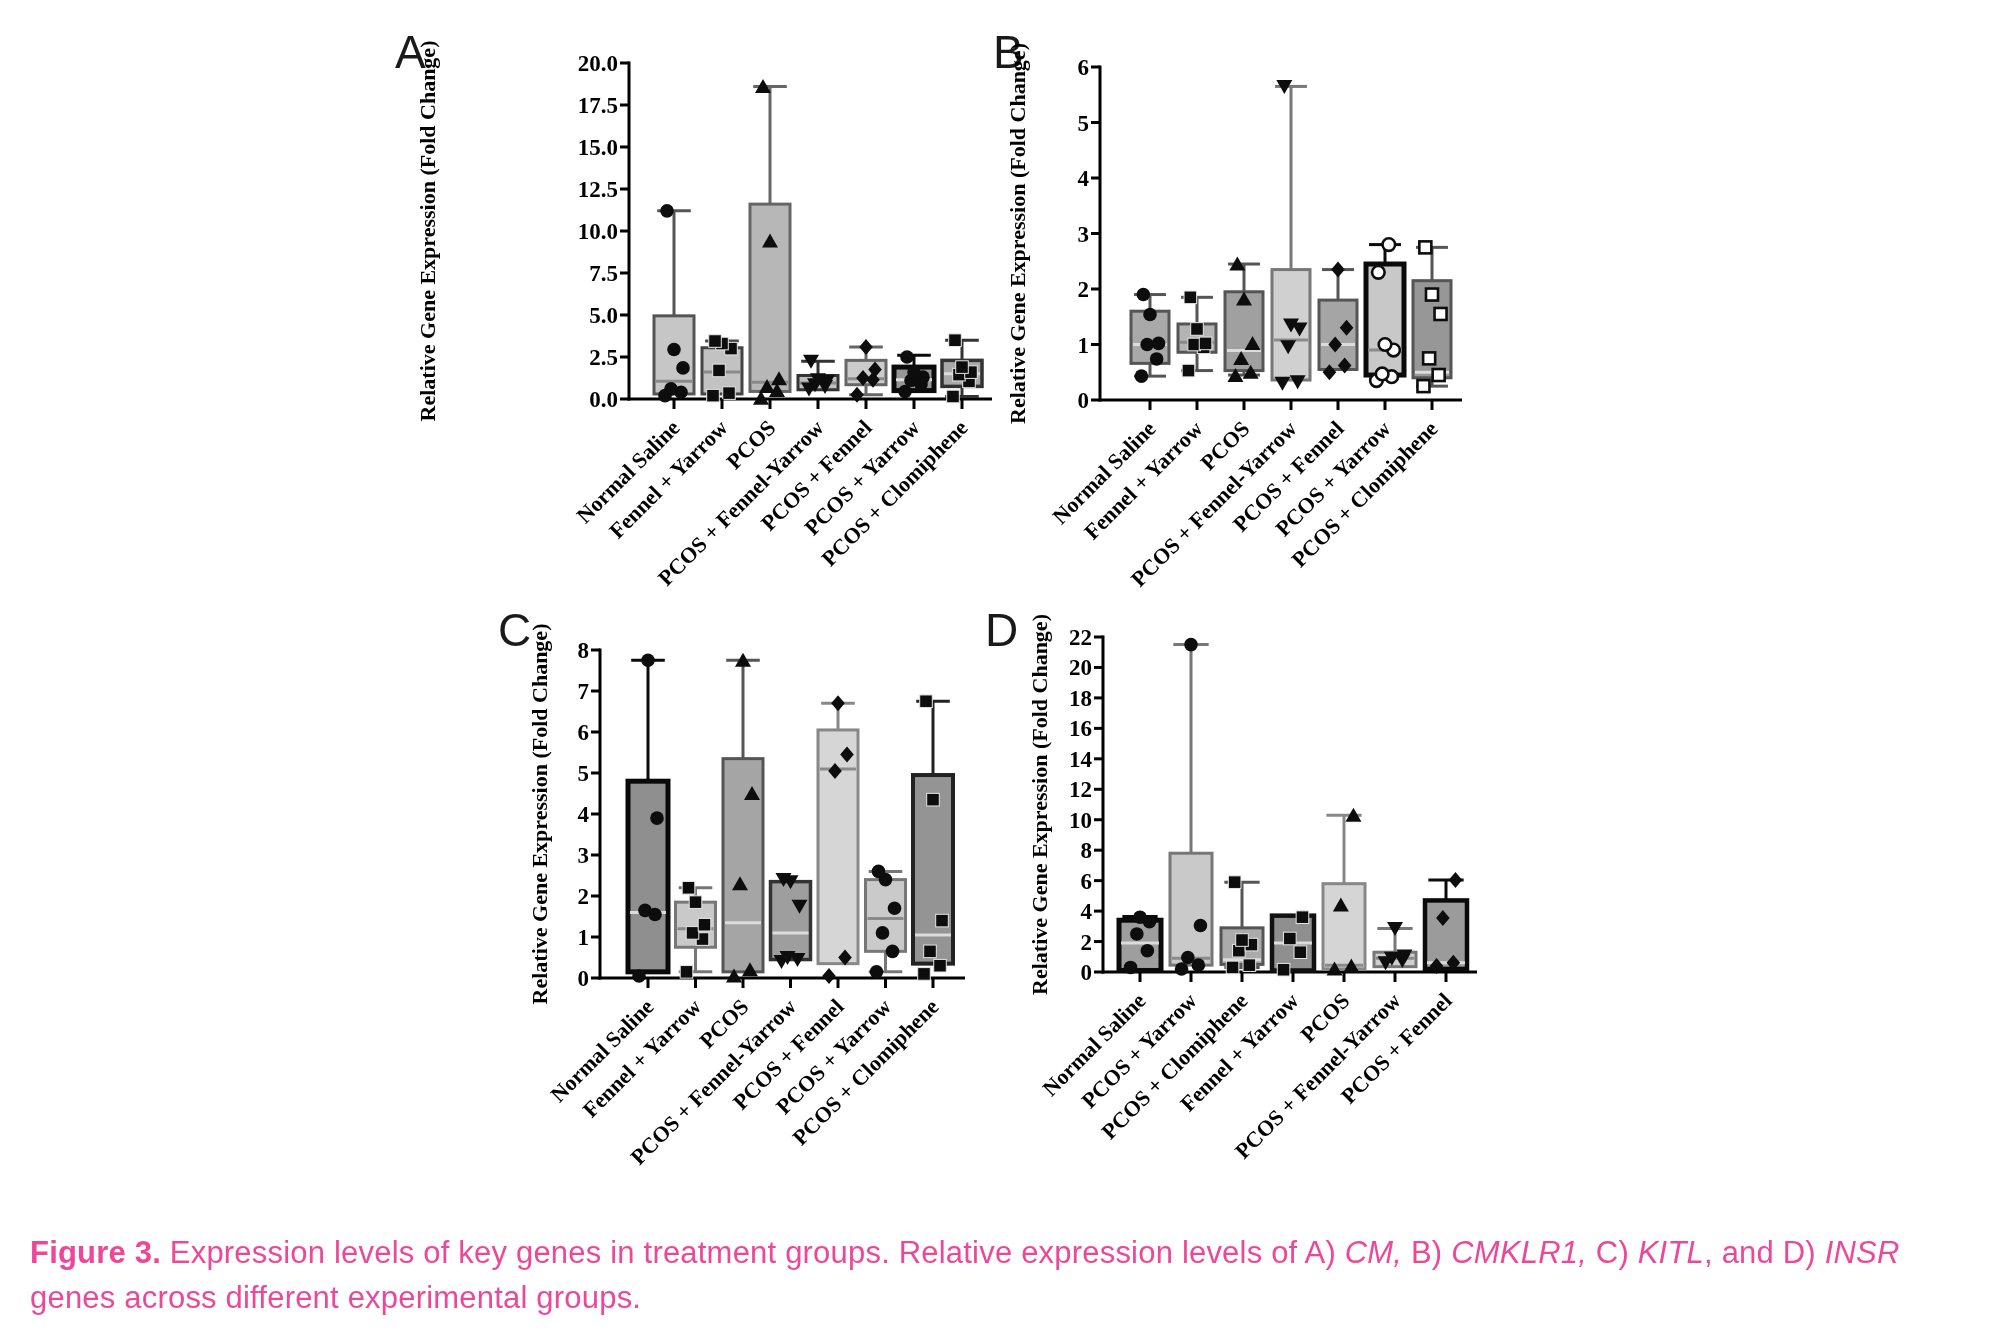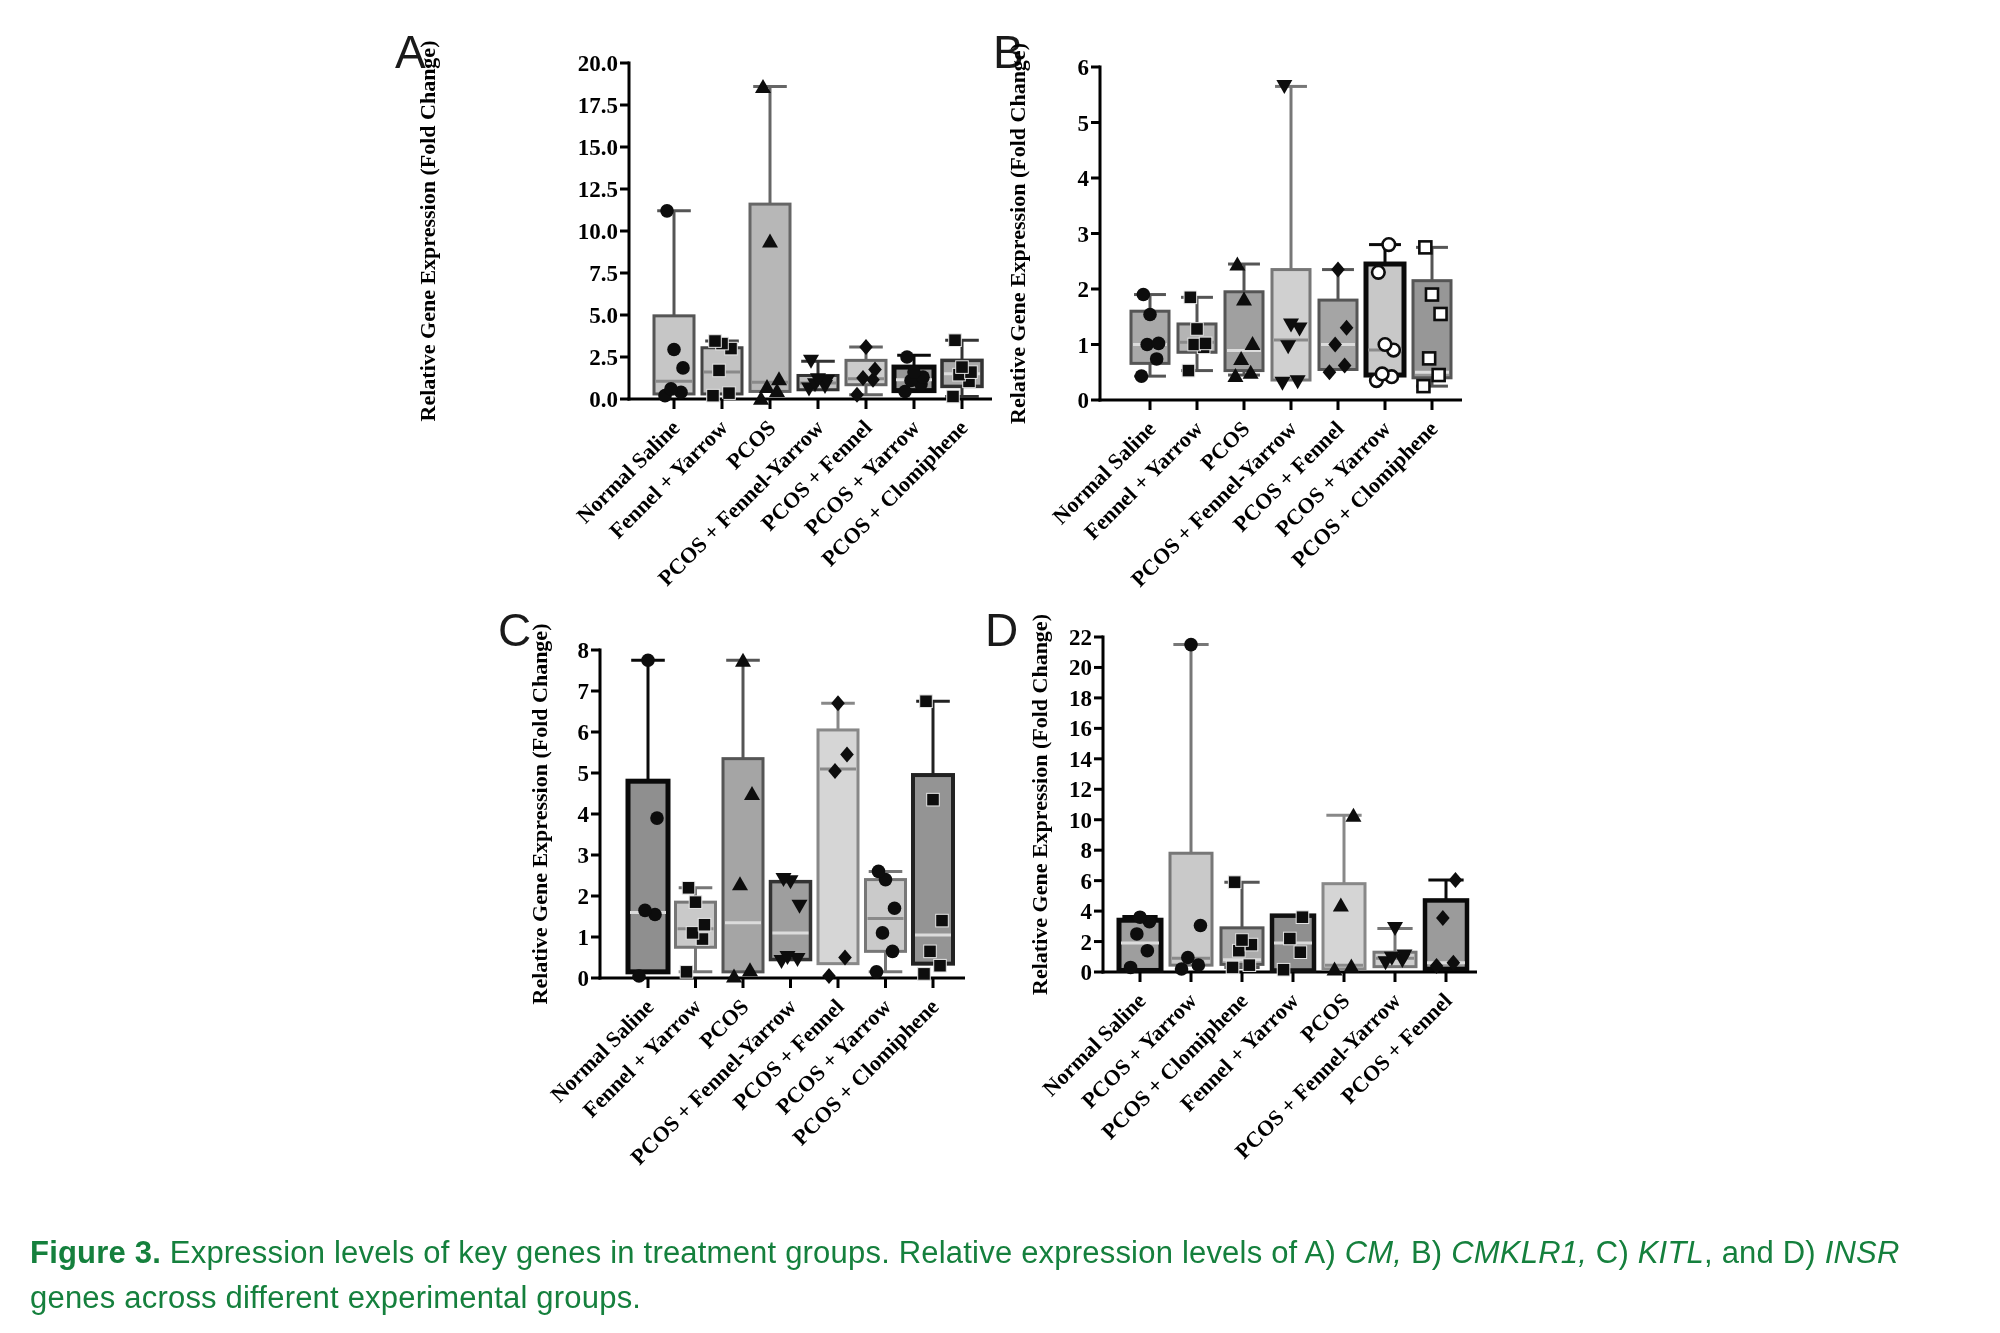--- a/index.html
+++ b/index.html
@@ -7,7 +7,7 @@
           font-family:"Liberation Sans",sans-serif;}
   .panel-svg{position:absolute;overflow:visible;}
   .caption{position:absolute;left:30px;top:1200px;width:1945px;
-           font-family:"Liberation Sans",sans-serif;font-size:31px;line-height:1.45;color:#15803d;
+           font-family:"Liberation Sans",sans-serif;font-size:31px;line-height:1.45;color:#ec4899;
            letter-spacing:0.2px;}
   .caption .bold{font-weight:700;}
   .caption .italic{font-style:italic;}

